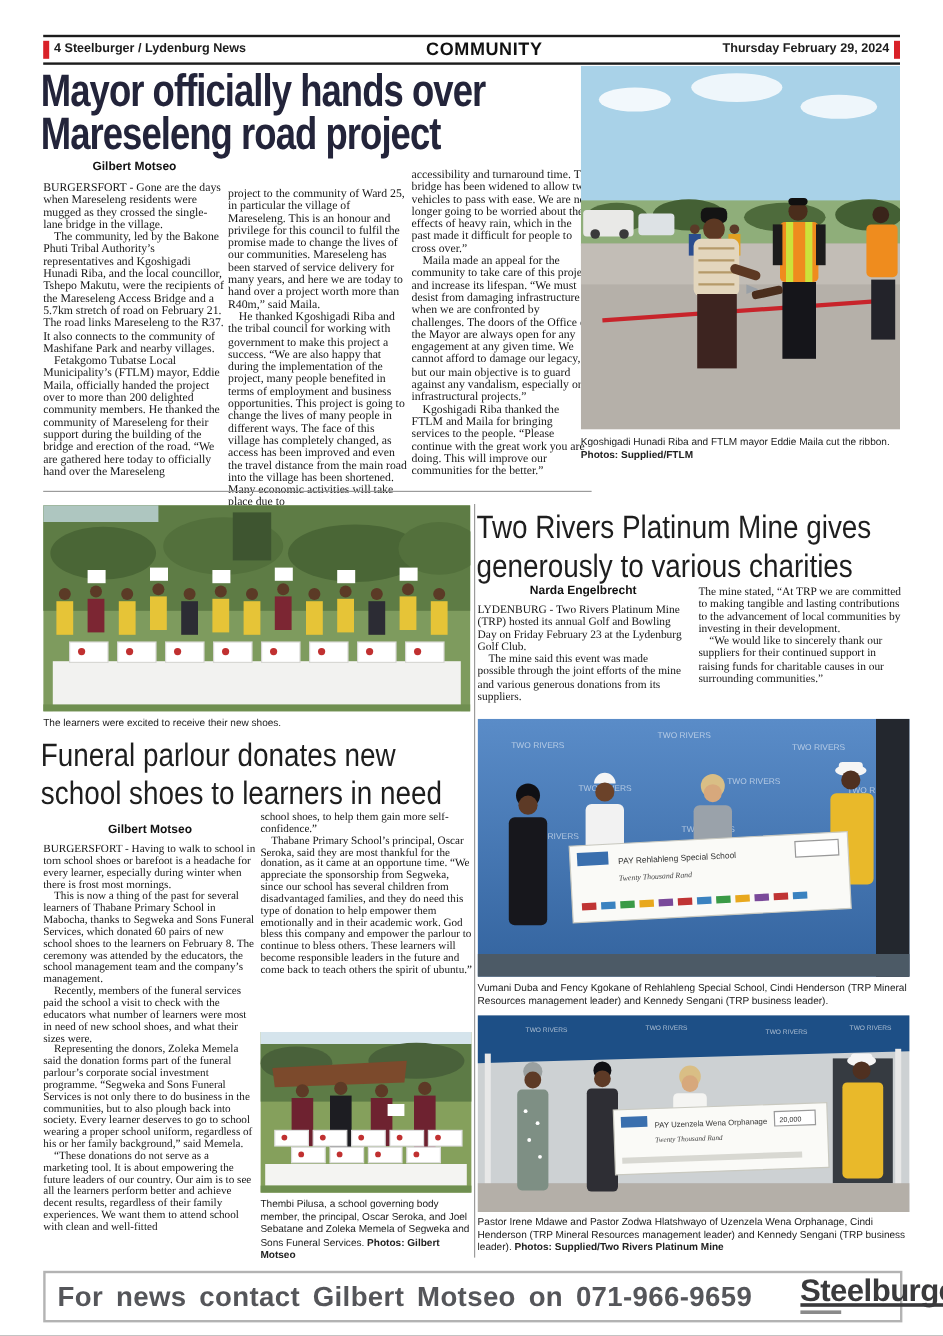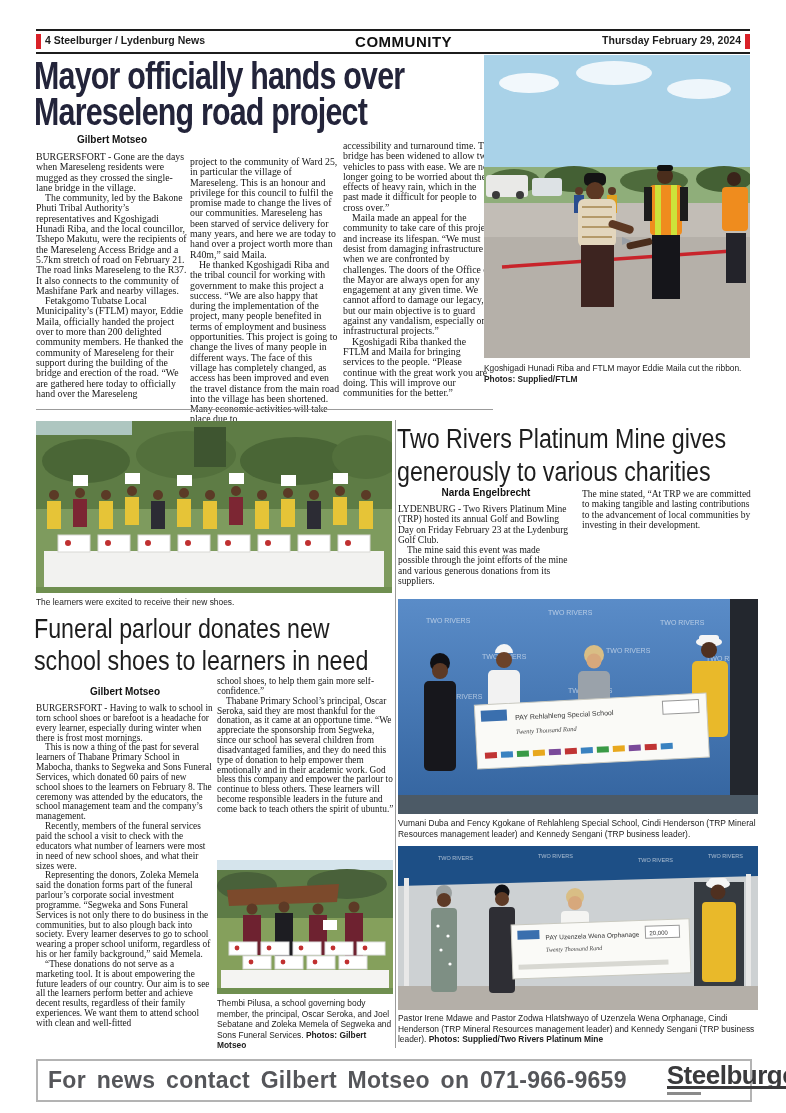--- a/index.html
+++ b/index.html
@@ -360,6 +360,7 @@
   </div>
   <div class="abs bodycol serif2" style="left:582px;top:489px;width:172px;height:107px;">
     <p>The mine stated, “At TRP we are committed to making tangible and lasting contributions to the advancement of local communities by investing in their development.</p>
+    <p>“We would like to sincerely thank our suppliers for their continued support in raising funds for charitable causes in our surrounding communities.”</p>
   </div>
 
   <svg class="abs photo" style="left:398px;top:599px;" width="360" height="215" viewBox="0 0 360 215">

